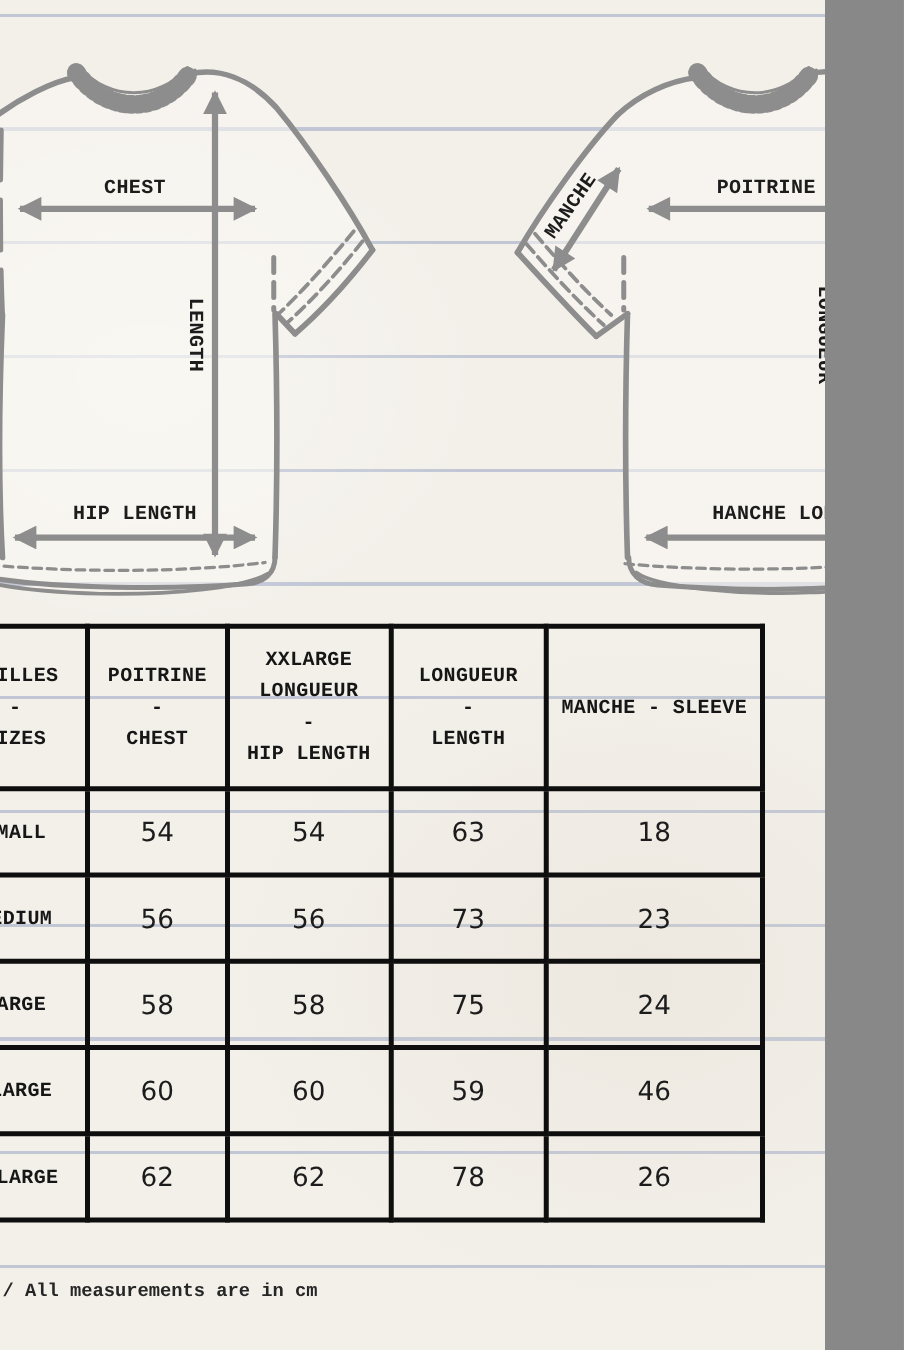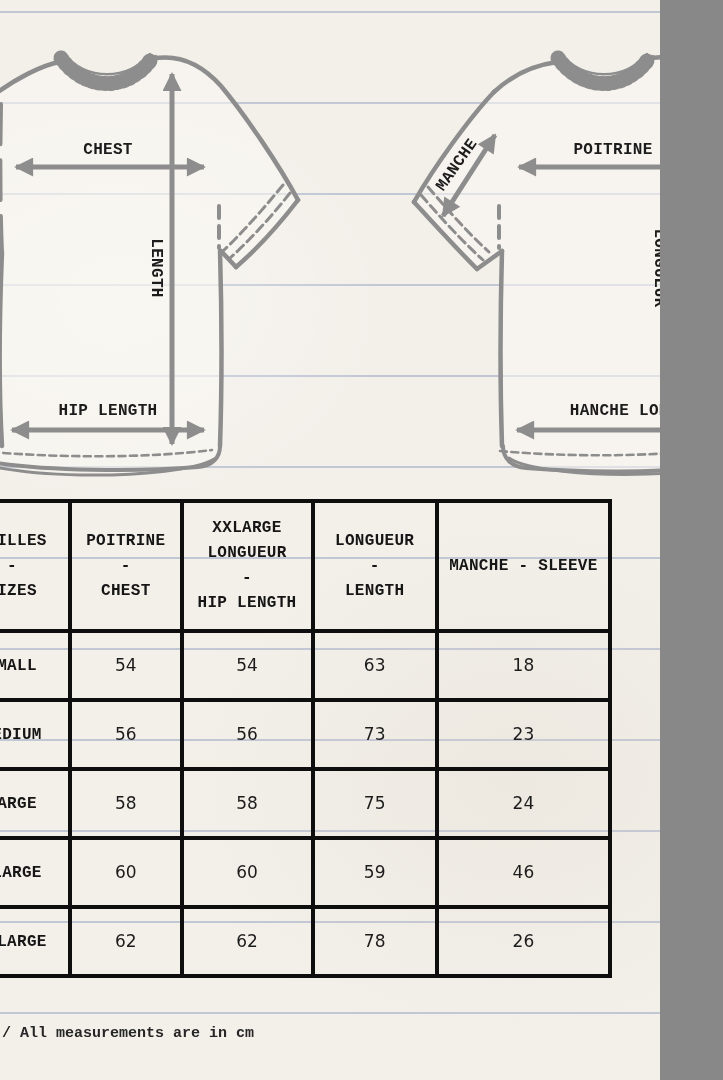--- a/index.html
+++ b/index.html
@@ -29,7 +29,7 @@
   table.size-table th span{display:block;}
   table.size-table td{height:65px;}
   td .size-txt{font-family:"Liberation Mono",monospace;font-weight:700;font-size:16px;color:#161616;letter-spacing:.3px;}
-  td .num-txt{font-family:"DejaVu Sans",sans-serif;font-weight:400;font-size:17px;color:#1c1c1c;}
+  td .num-txt{font-family:"DejaVu Sans",sans-serif;font-weight:400;font-size:21px;color:#1c1c1c;}
   .footnotes{position:absolute;left:2px;top:1027px;z-index:4;font-weight:700;
     font-size:15px;line-height:13.6px;color:#262626;white-space:nowrap;letter-spacing:0;}
 </style>

